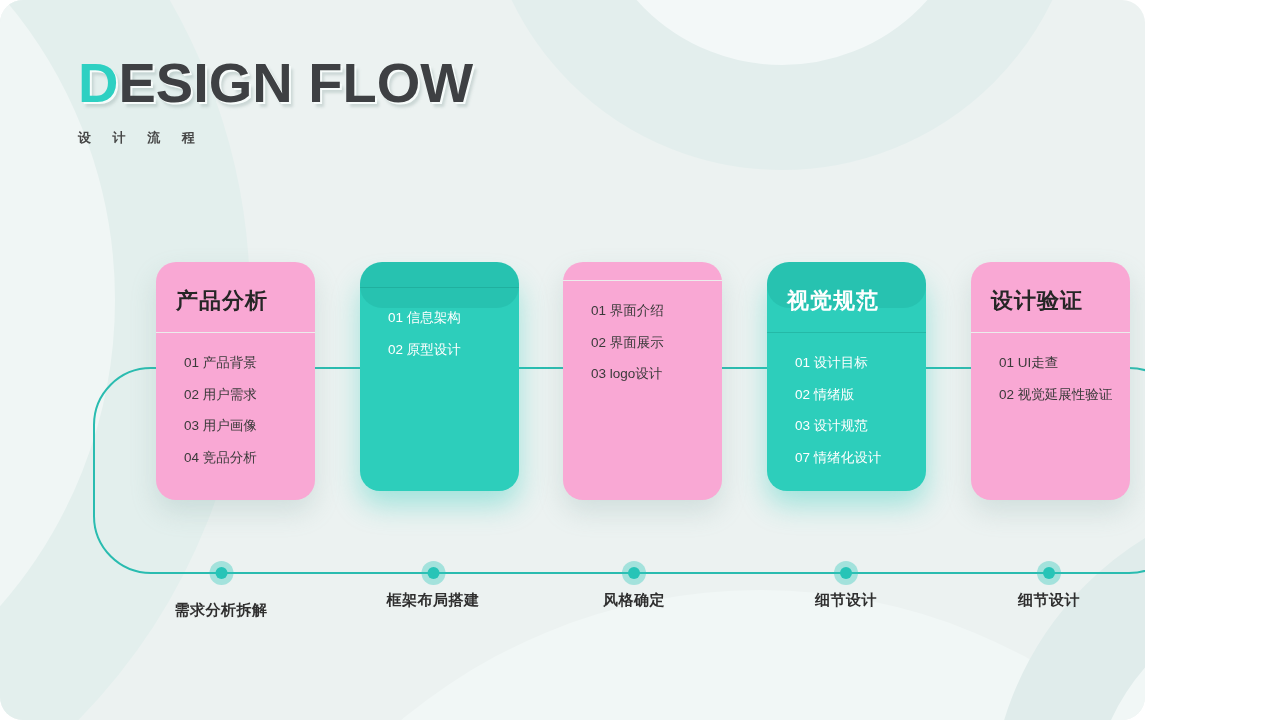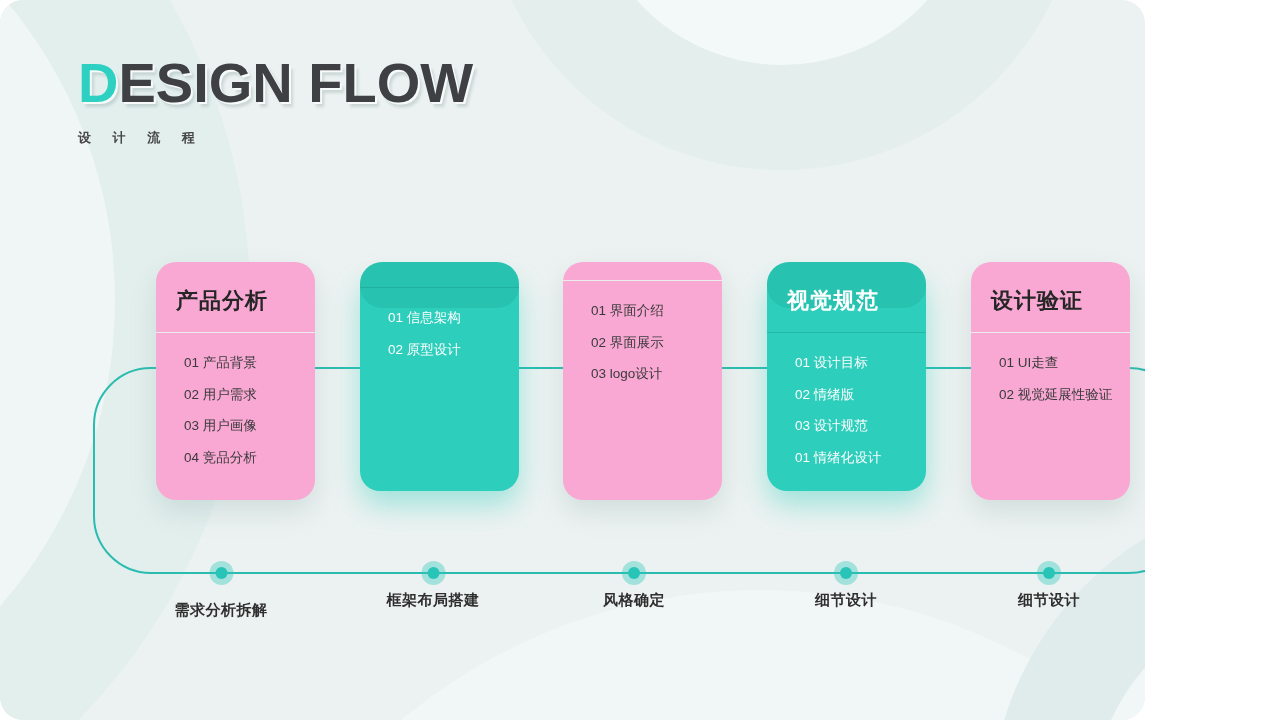--- a/index.html
+++ b/index.html
@@ -116,7 +116,7 @@
           <li>01 设计目标</li>
           <li>02 情绪版</li>
           <li>03 设计规范</li>
-          <li>01 情绪化设计</li>
+          <li>07 情绪化设计</li>
         </ul>
   </section>
 

